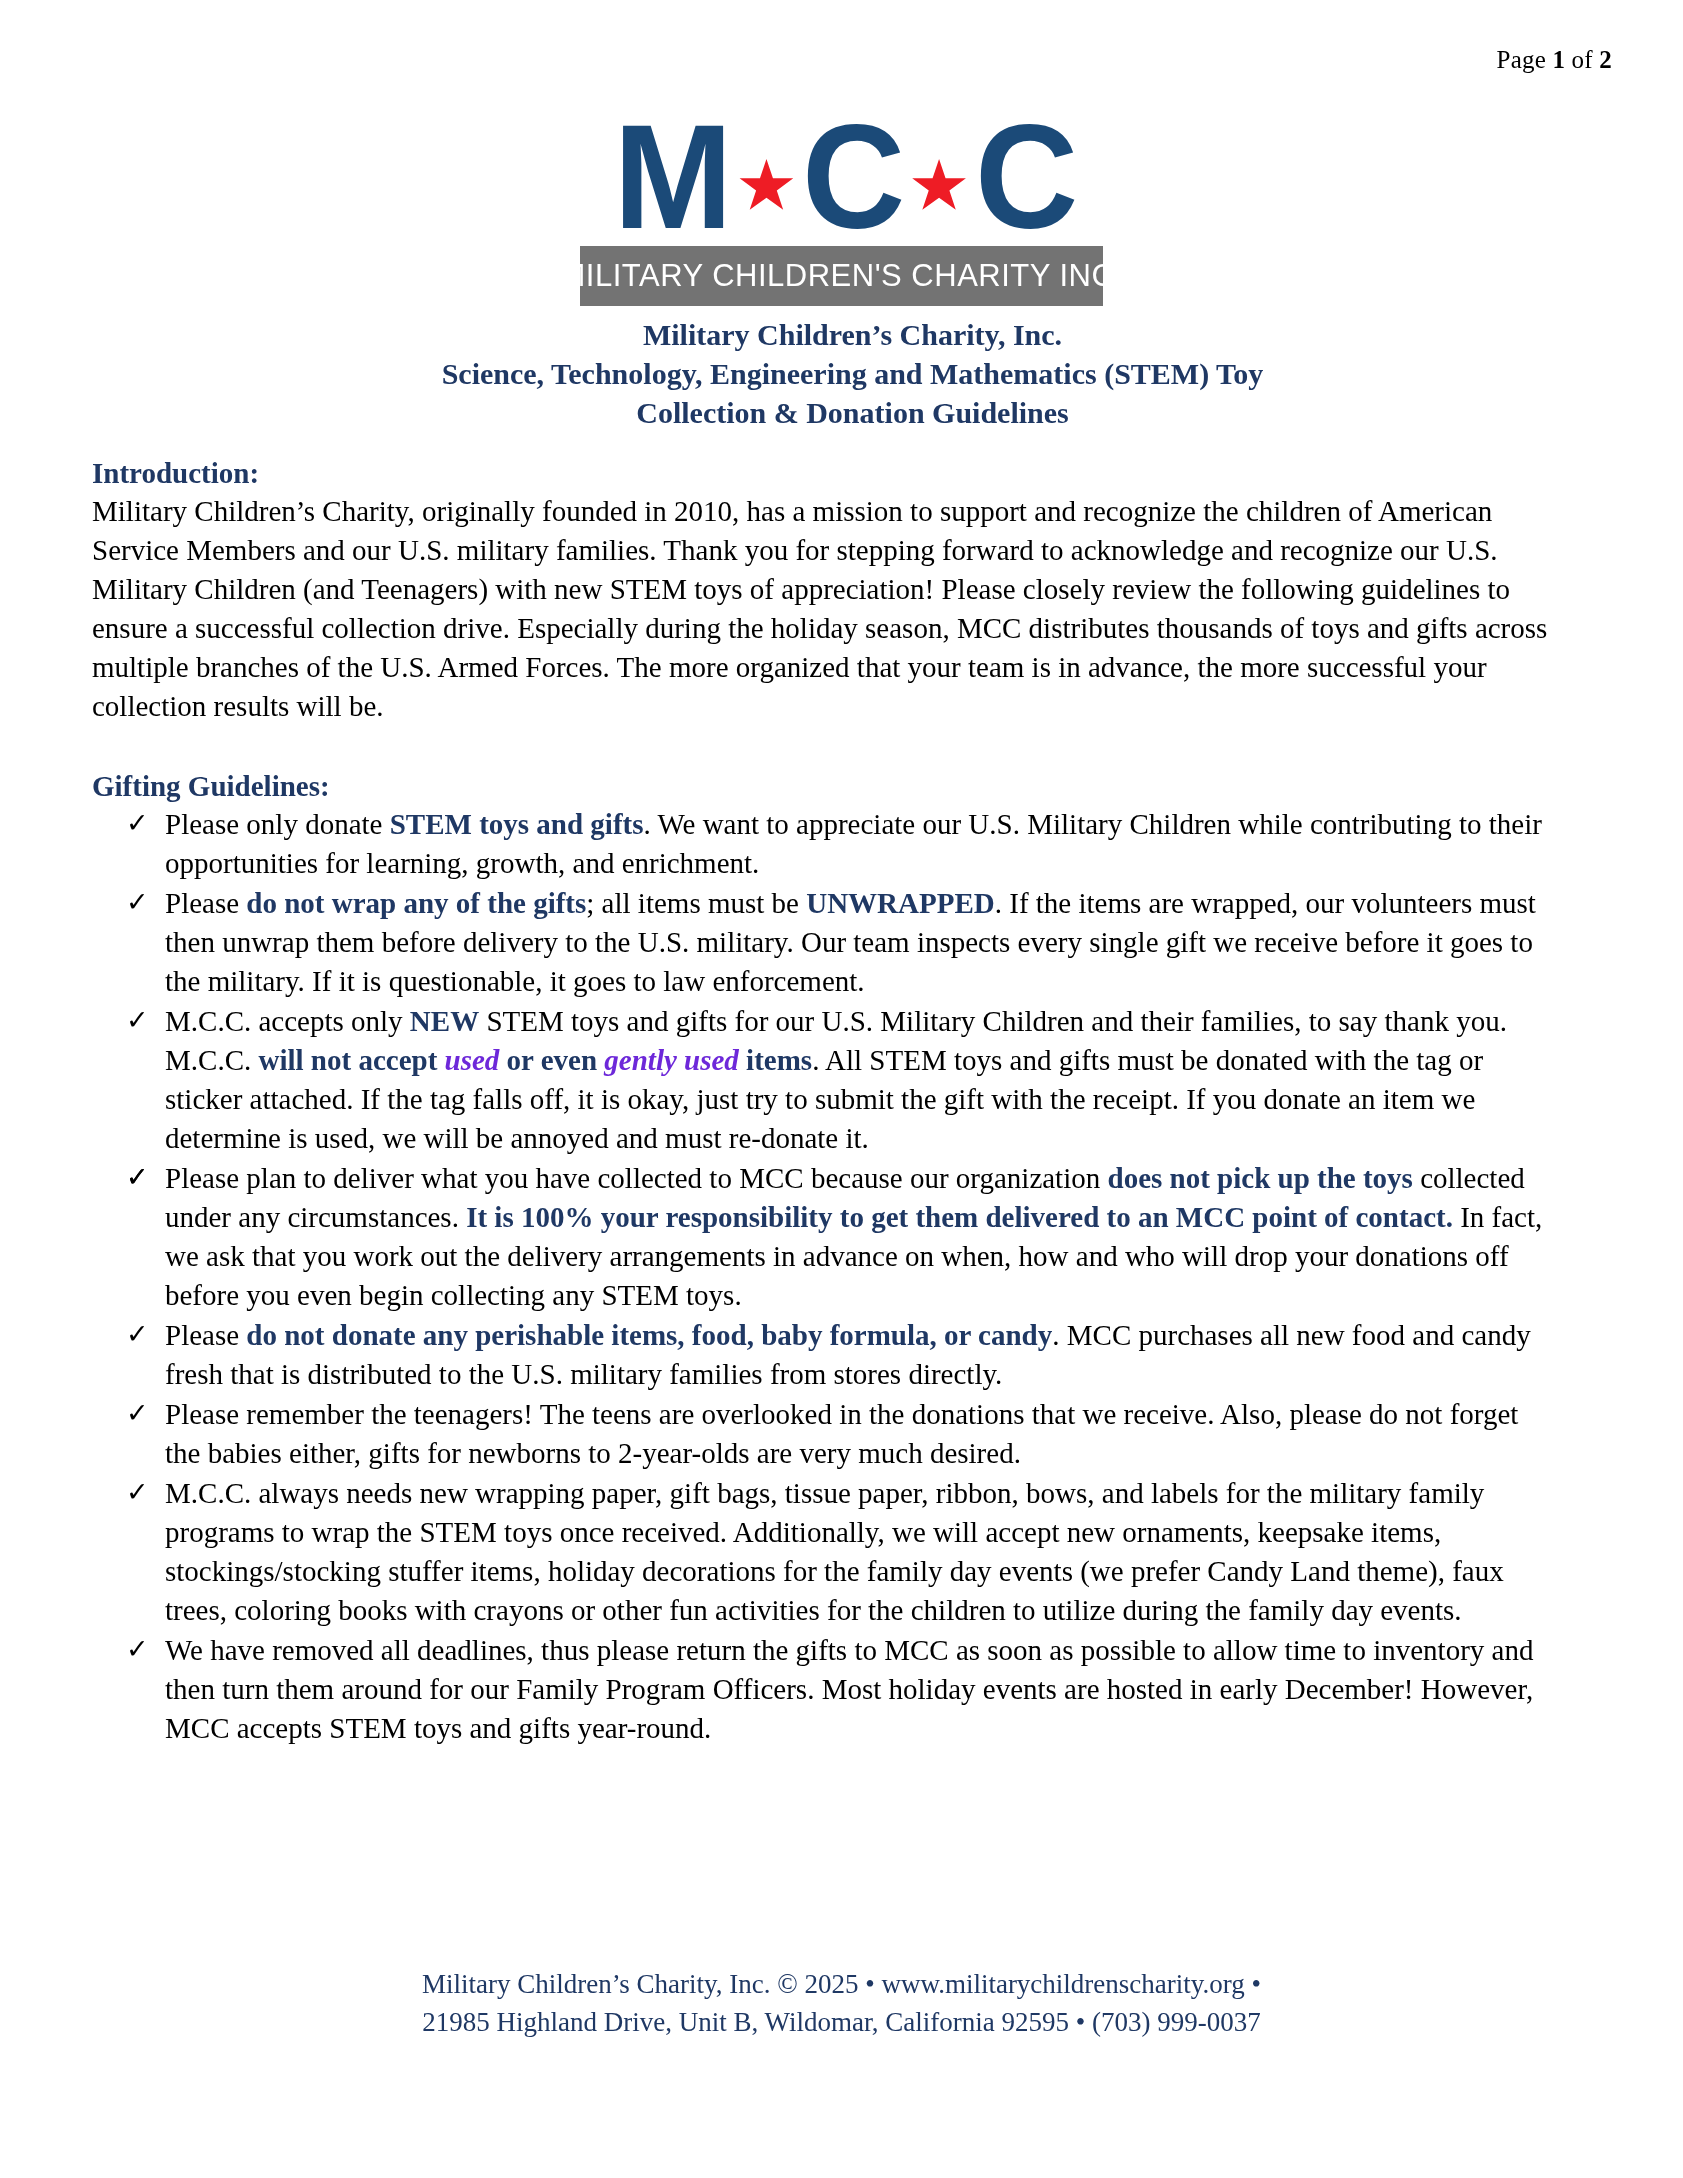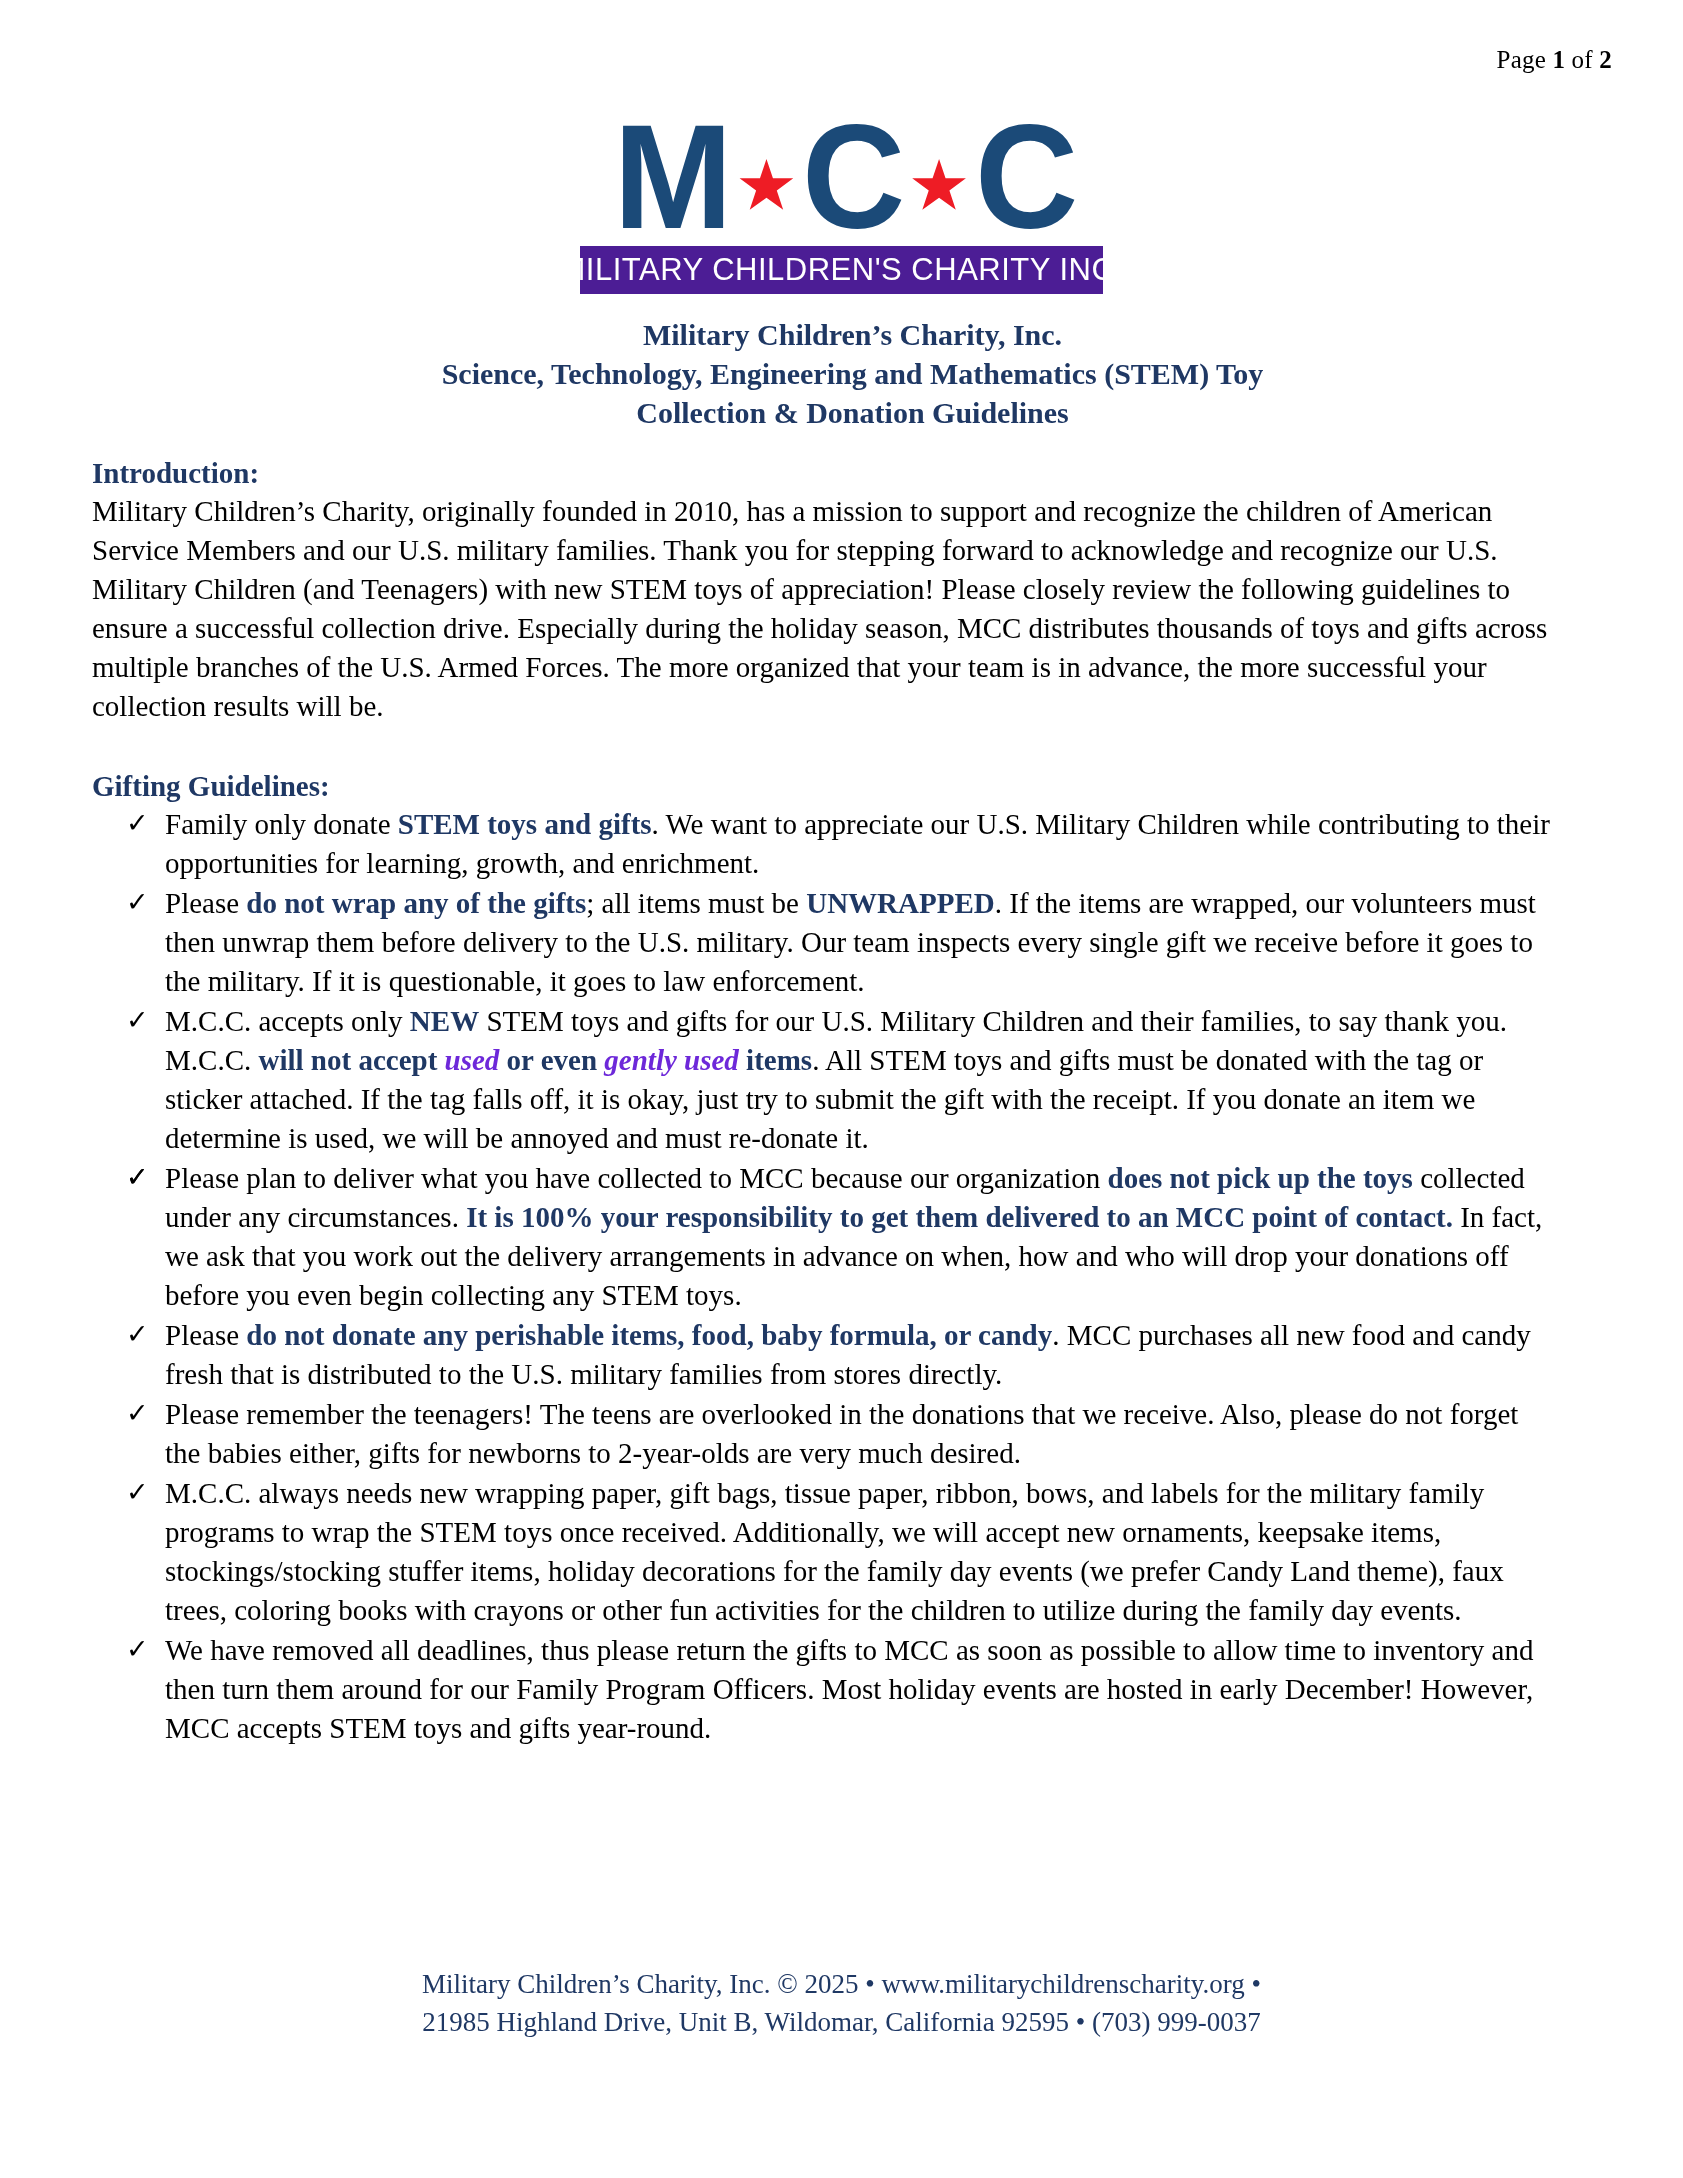--- a/index.html
+++ b/index.html
@@ -76,8 +76,8 @@
     clip-path: polygon(50% 0%, 61.8% 35.2%, 98.8% 35.2%, 68.8% 57.2%, 80.4% 92.4%, 50% 70.6%, 19.6% 92.4%, 31.2% 57.2%, 1.2% 35.2%, 38.2% 35.2%);
   }
   .logo-bar {
-    background: #4c1d95;
-    height: 48px;
+    background: #737373;
+    height: 60px;
     margin-top: 4px;
     display: flex;
     align-items: center;

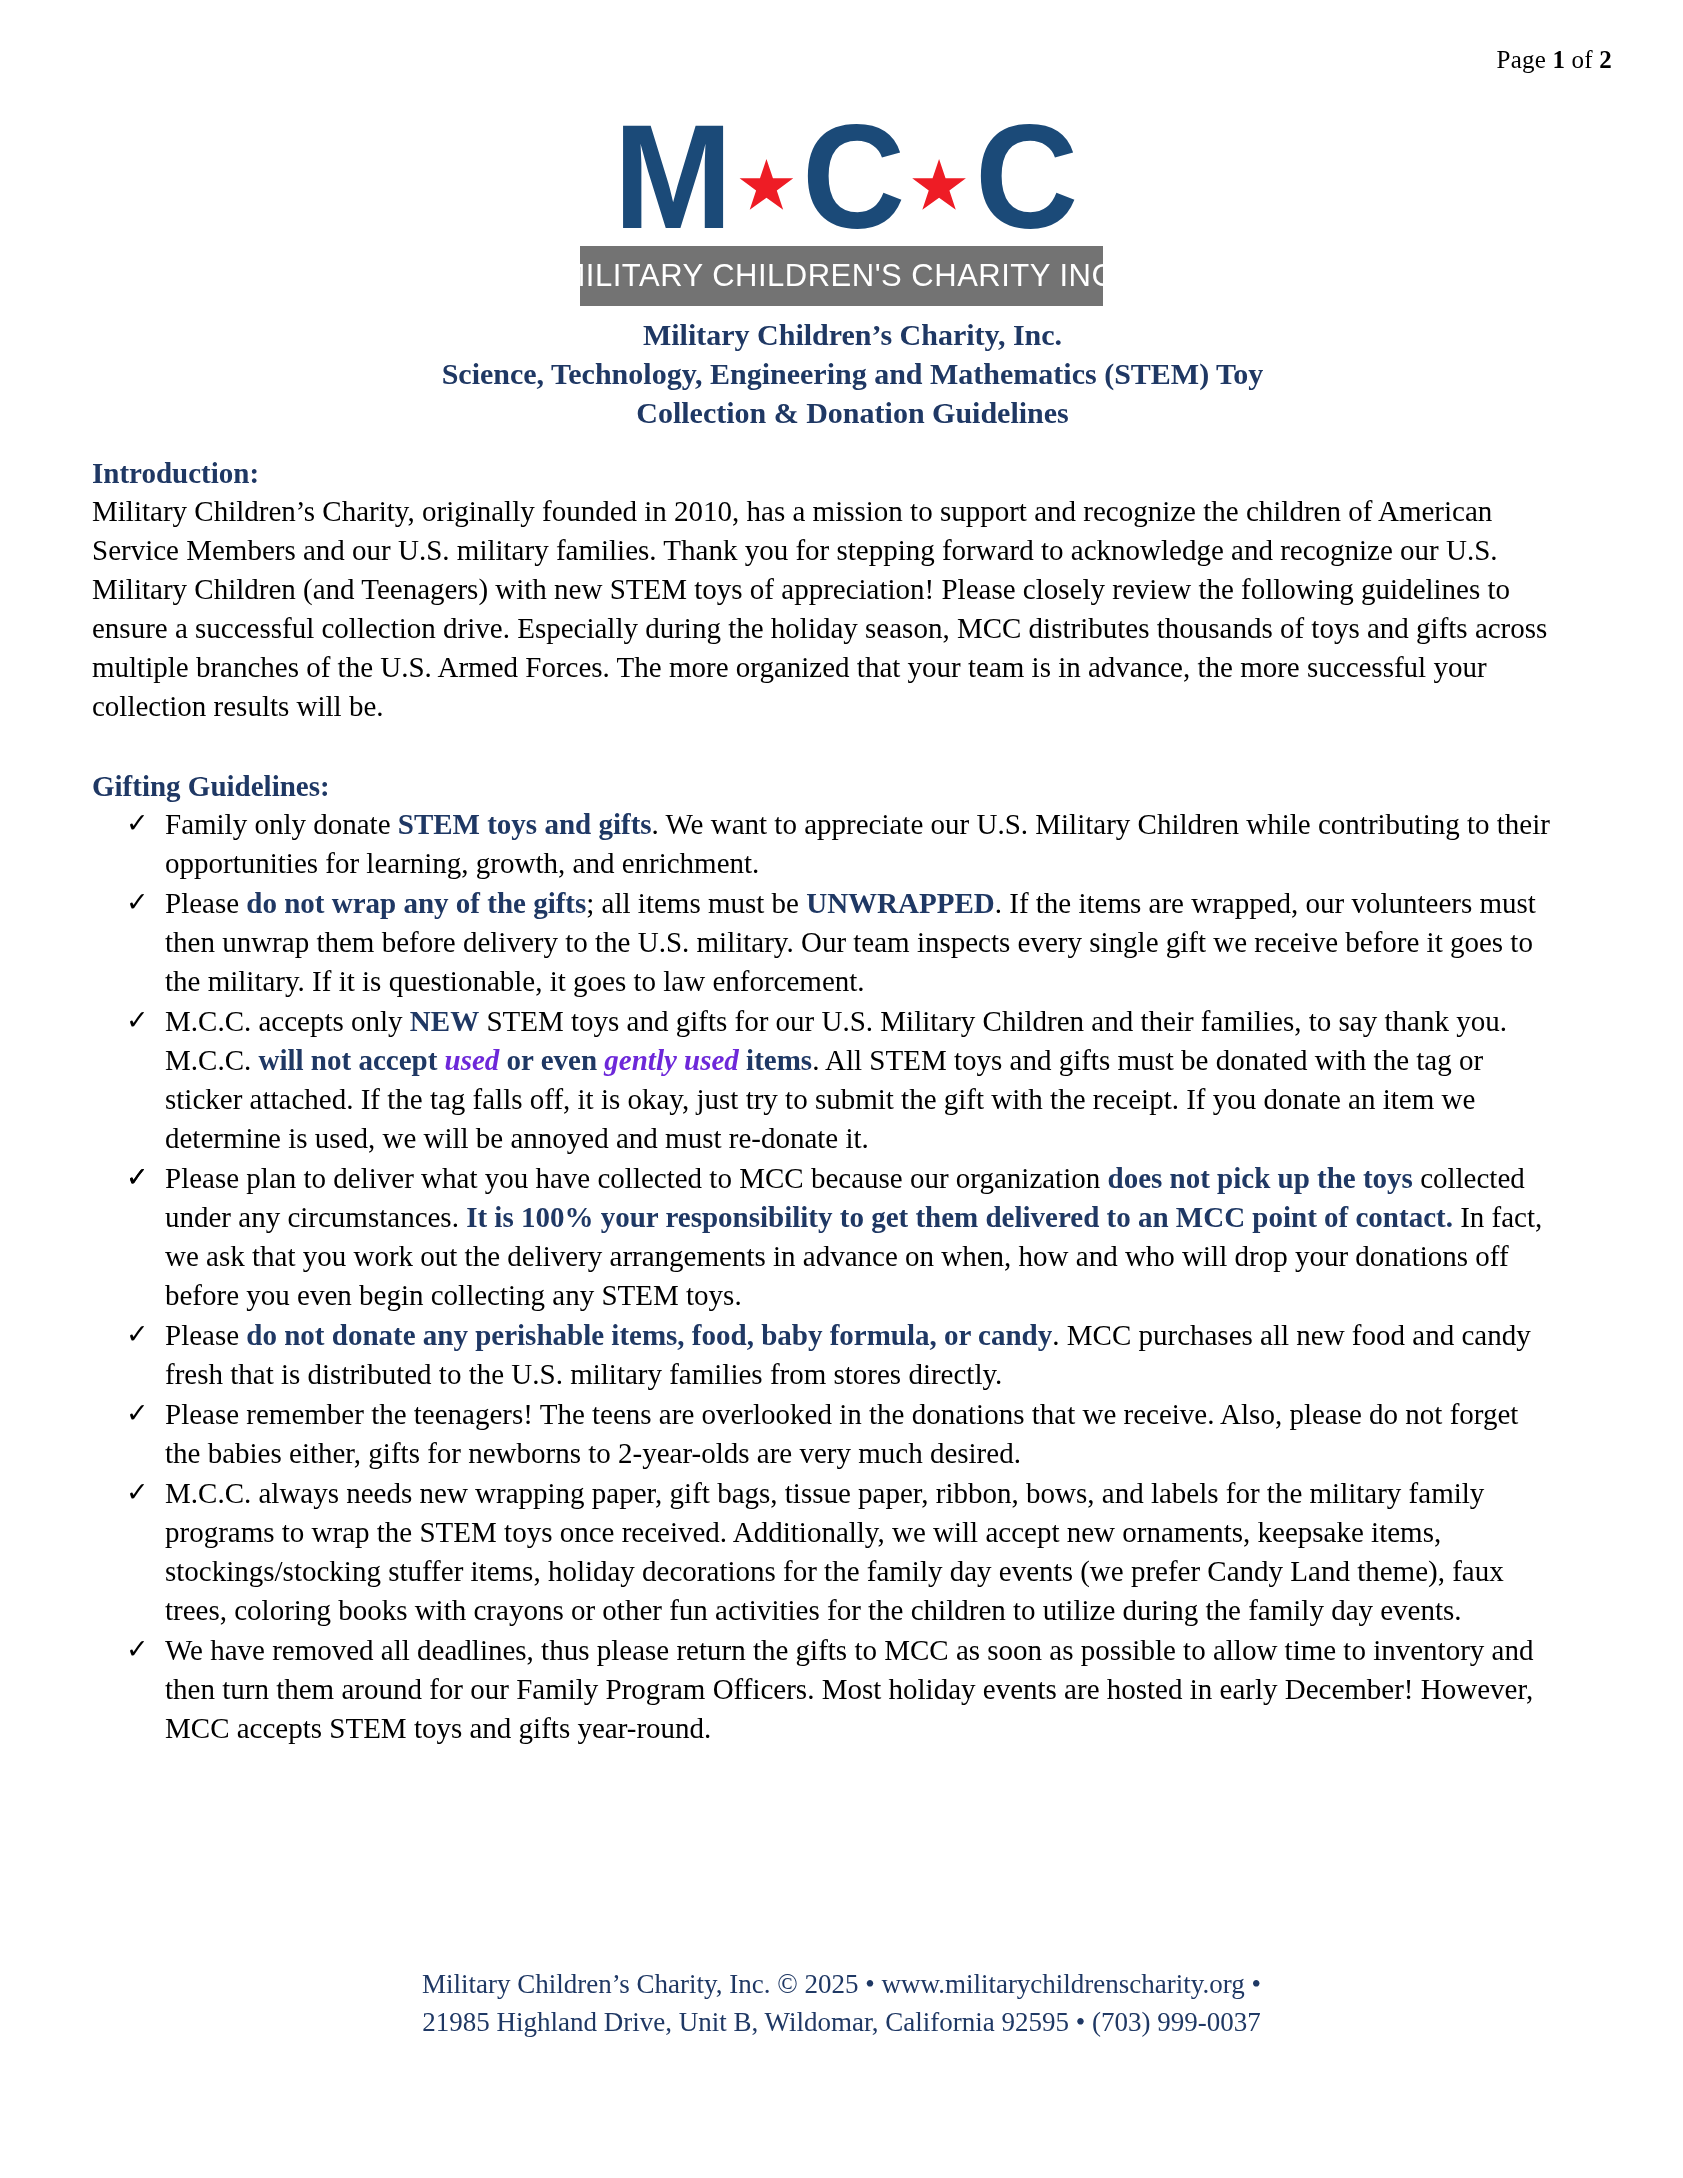--- a/index.html
+++ b/index.html
@@ -207,7 +207,7 @@
 
     <h2 class="section-head">Gifting Guidelines:</h2>
     <ul class="checklist" id="guidelines-list">
-        <li><span class="check-icon">✓</span><span><span>Family only donate </span><span class="nv">STEM toys and gifts</span><span>.  We want to appreciate our U.S. Military Children while contributing to their opportunities for learning, growth, and enrichment.</span></span></li>
+        <li><span class="check-icon">✓</span><span><span>Please only donate </span><span class="nv">STEM toys and gifts</span><span>.  We want to appreciate our U.S. Military Children while contributing to their opportunities for learning, growth, and enrichment.</span></span></li>
         <li><span class="check-icon">✓</span><span><span>Please </span><span class="nv">do not wrap any of the gifts</span><span>; all items must be </span><span class="nv">UNWRAPPED</span><span>.  If the items are wrapped, our volunteers must then unwrap them before delivery to the U.S. military.  Our team inspects every single gift we receive before it goes to the military.  If it is questionable, it goes to law enforcement.</span></span></li>
         <li><span class="check-icon">✓</span><span><span>M.C.C. accepts only </span><span class="nv">NEW</span><span> STEM toys and gifts for our U.S. Military Children and their families, to say thank you.  M.C.C. </span><span class="nv">will not accept </span><span class="nv-i">used</span><span class="nv"> or even </span><span class="nv-i">gently used</span><span class="nv"> items</span><span>.  All STEM toys and gifts must be donated with the tag or sticker attached.  If the tag falls off, it is okay, just try to submit the gift with the receipt. If you donate an item we determine is used, we will be annoyed and must re-donate it.</span></span></li>
         <li><span class="check-icon">✓</span></li>

